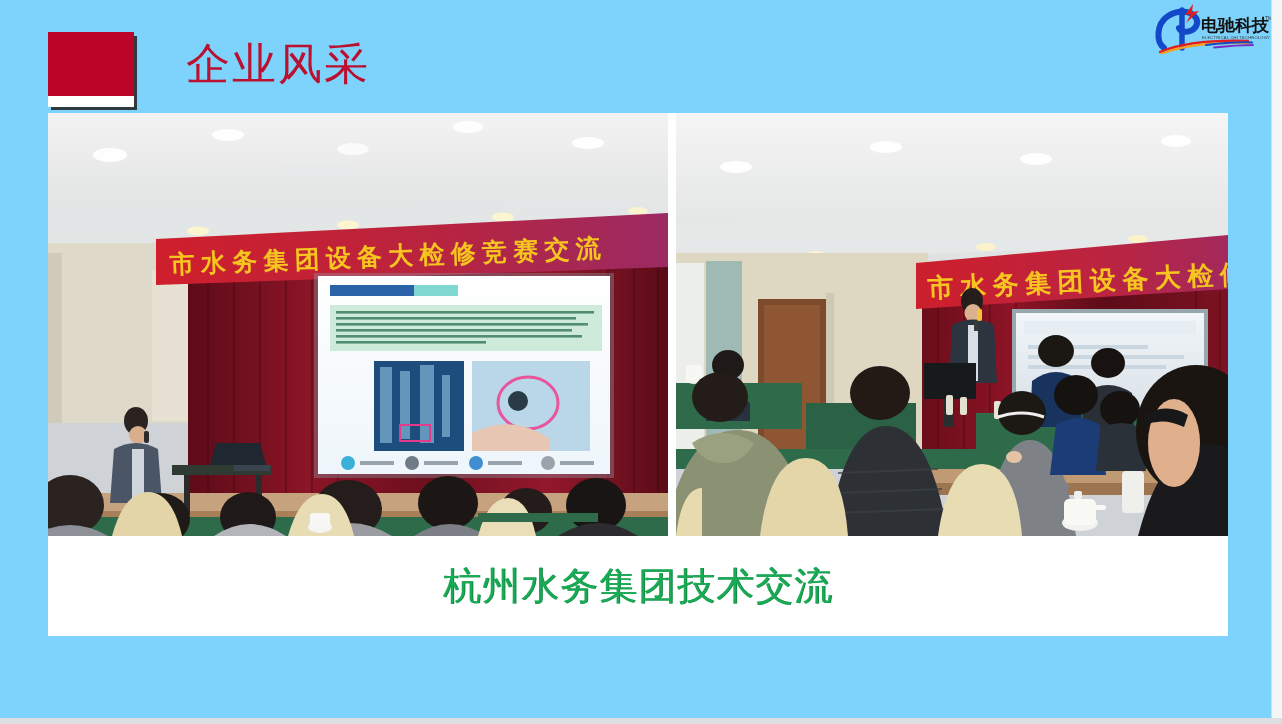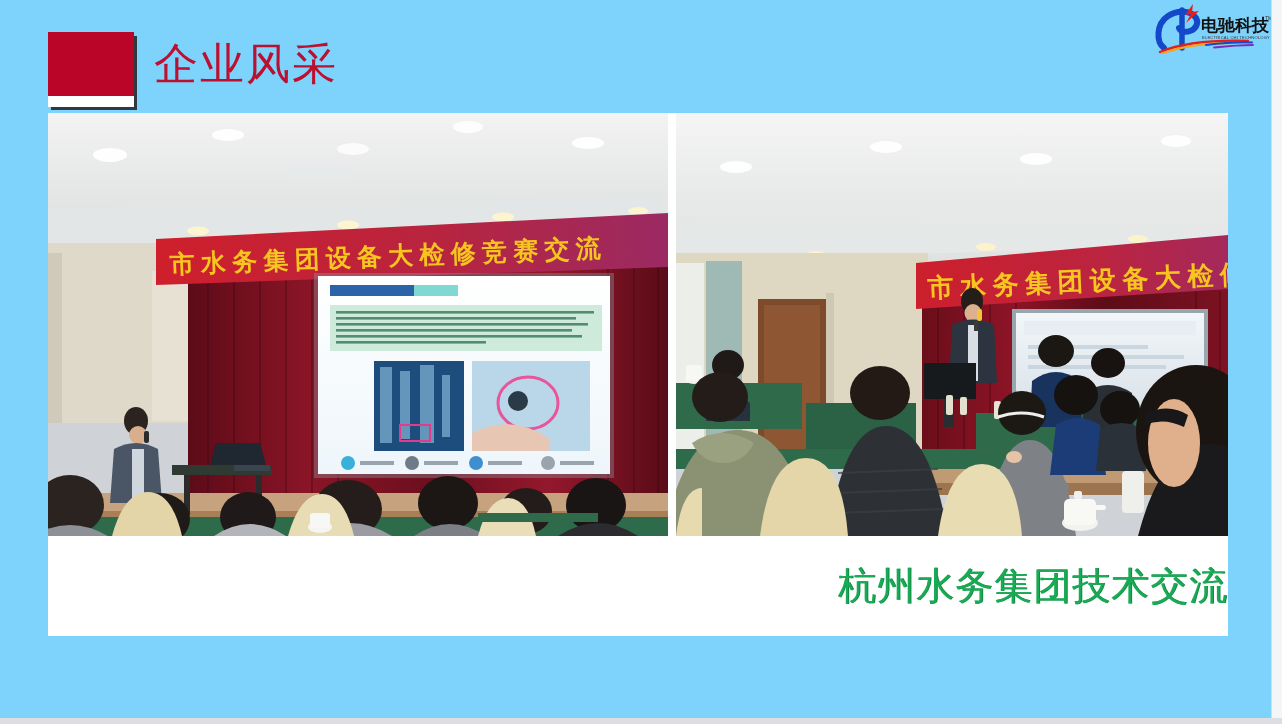--- a/index.html
+++ b/index.html
@@ -56,6 +56,7 @@
     width: 1180px; height: 80px;
     display: flex;
     align-items: flex-start;
+    gap: 32px;
   }
   .red-block-wrap {
     position: relative;

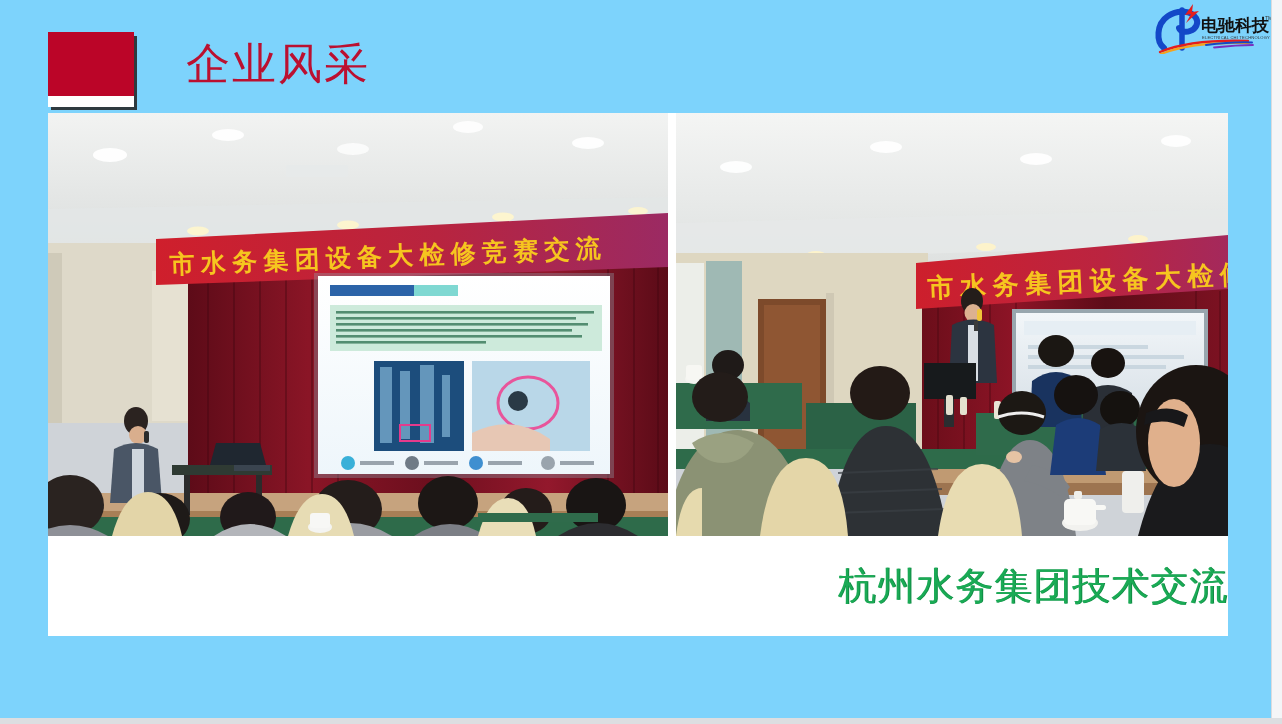--- a/index.html
+++ b/index.html
@@ -133,7 +133,7 @@
     width: 1180px; height: 100px;
     display: flex;
     align-items: center;
-    justify-content: flex-end;
+    justify-content: center;
     background: #ffffff;
   }
   .caption-text {

